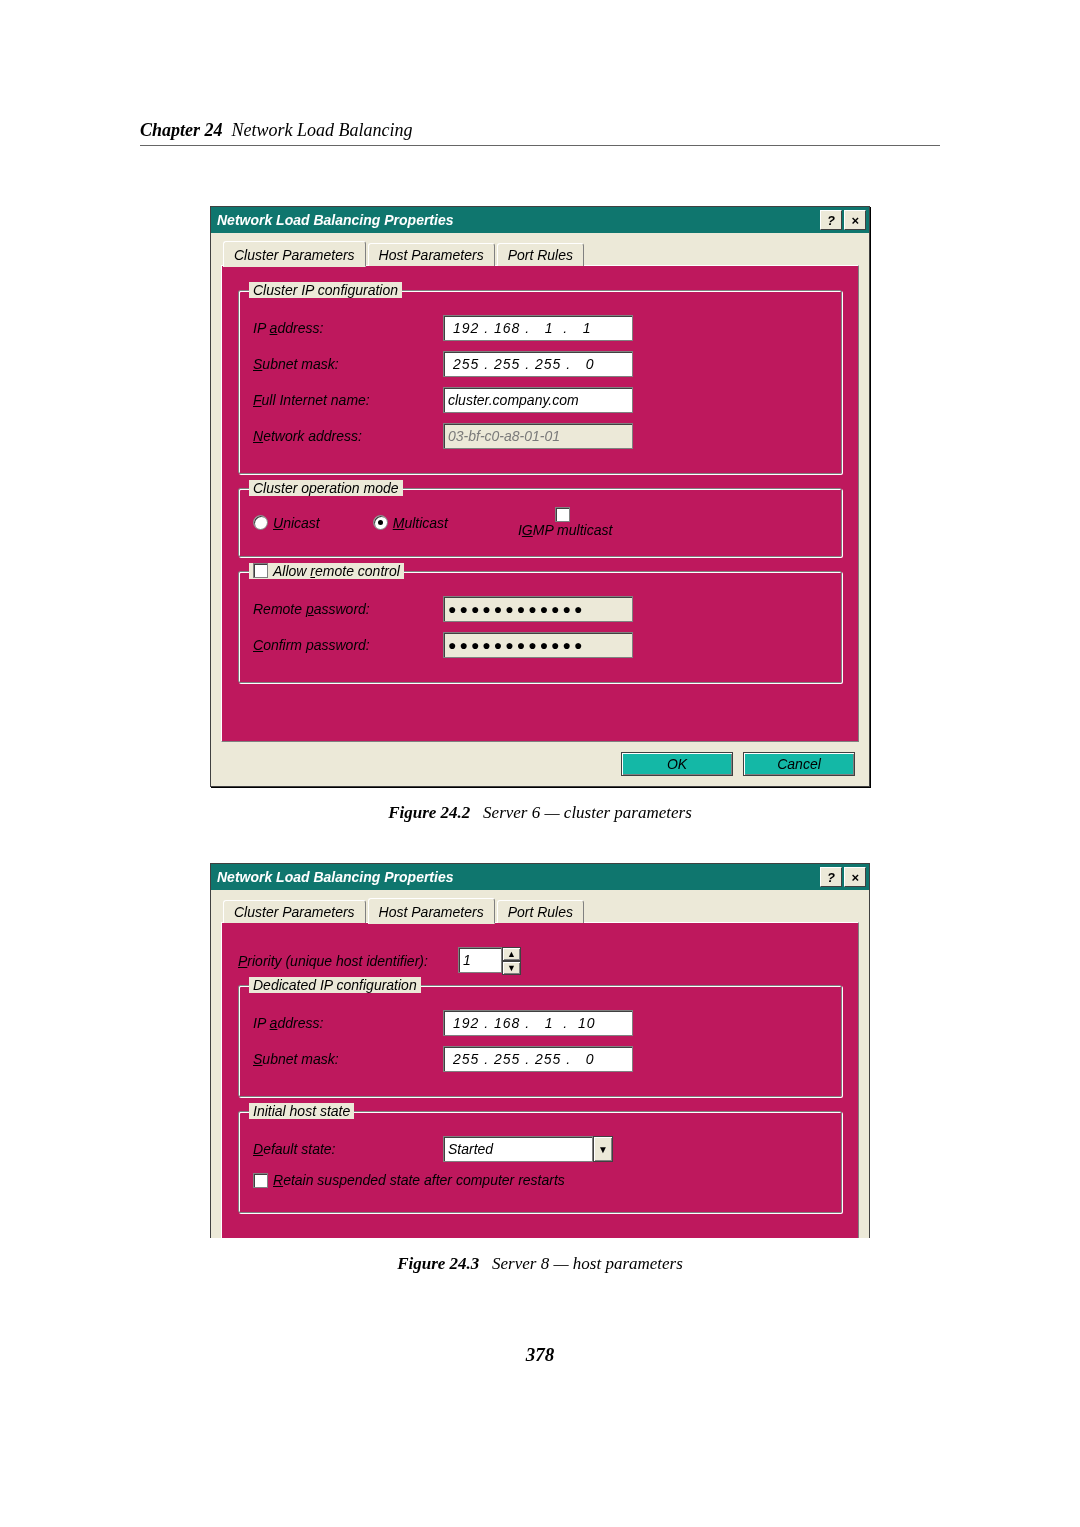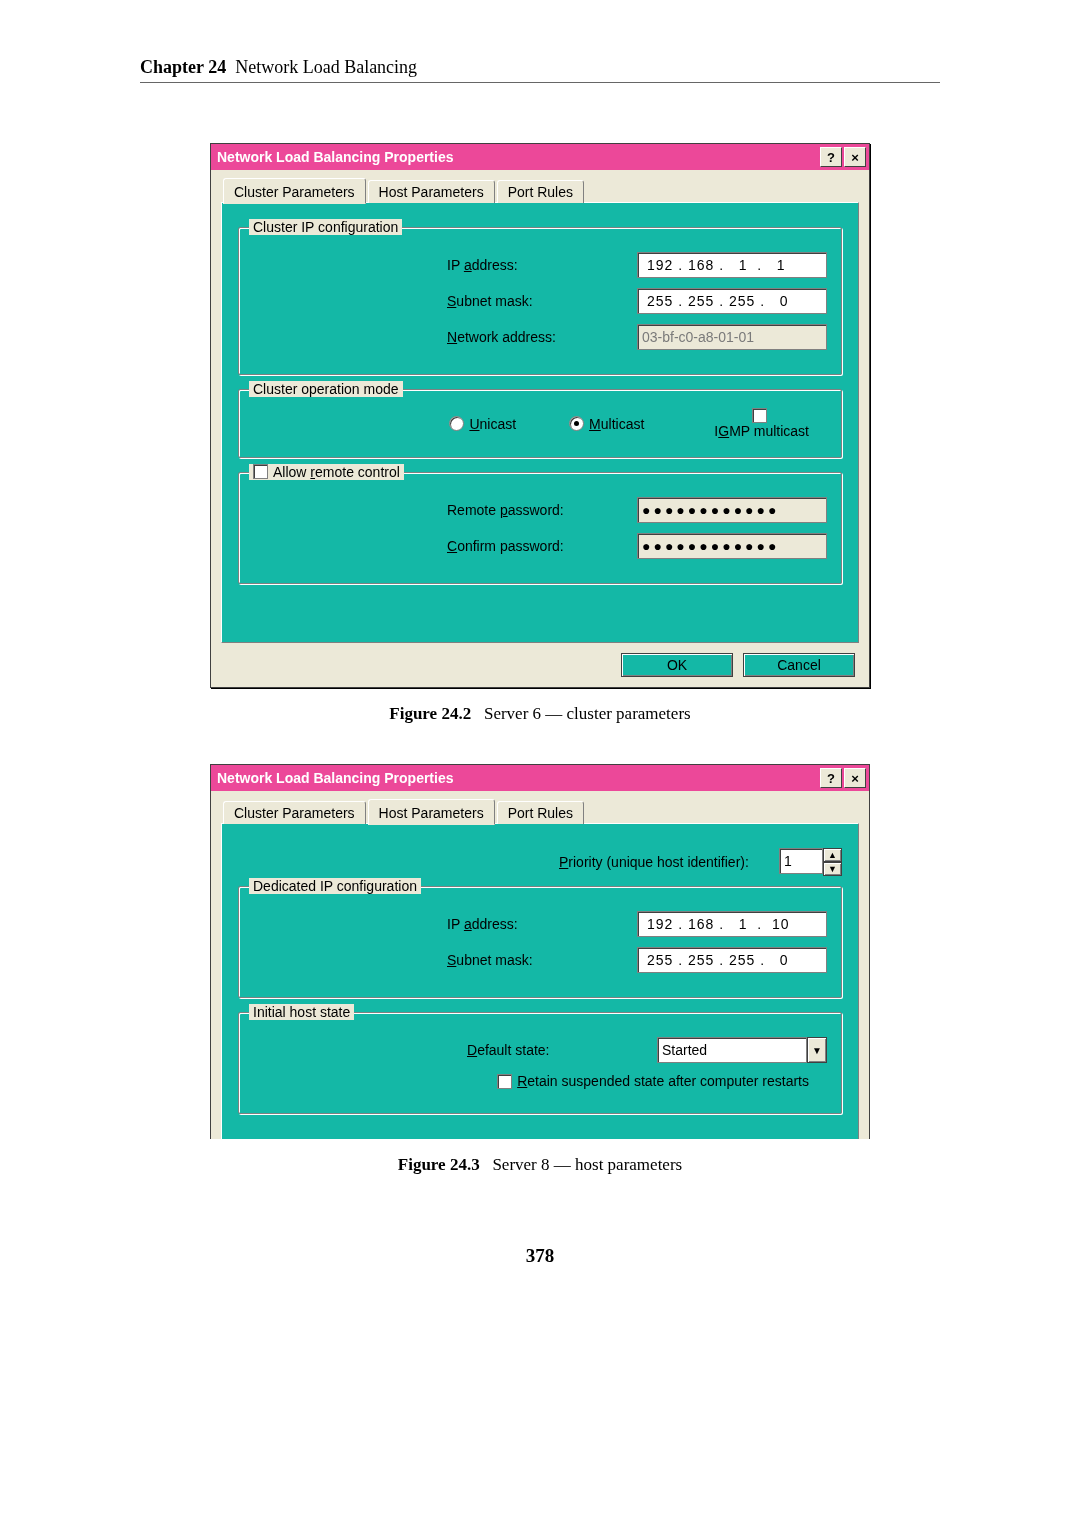--- a/index.html
+++ b/index.html
@@ -10,7 +10,8 @@
     width: 1080px;
   }
   .page {
-    padding: 57px 140px 60px 140px;
+    padding: 120px 140px 60px 140px;
+    font-style: italic;
   }
   .page-header {
     border-bottom: 1px solid #666;

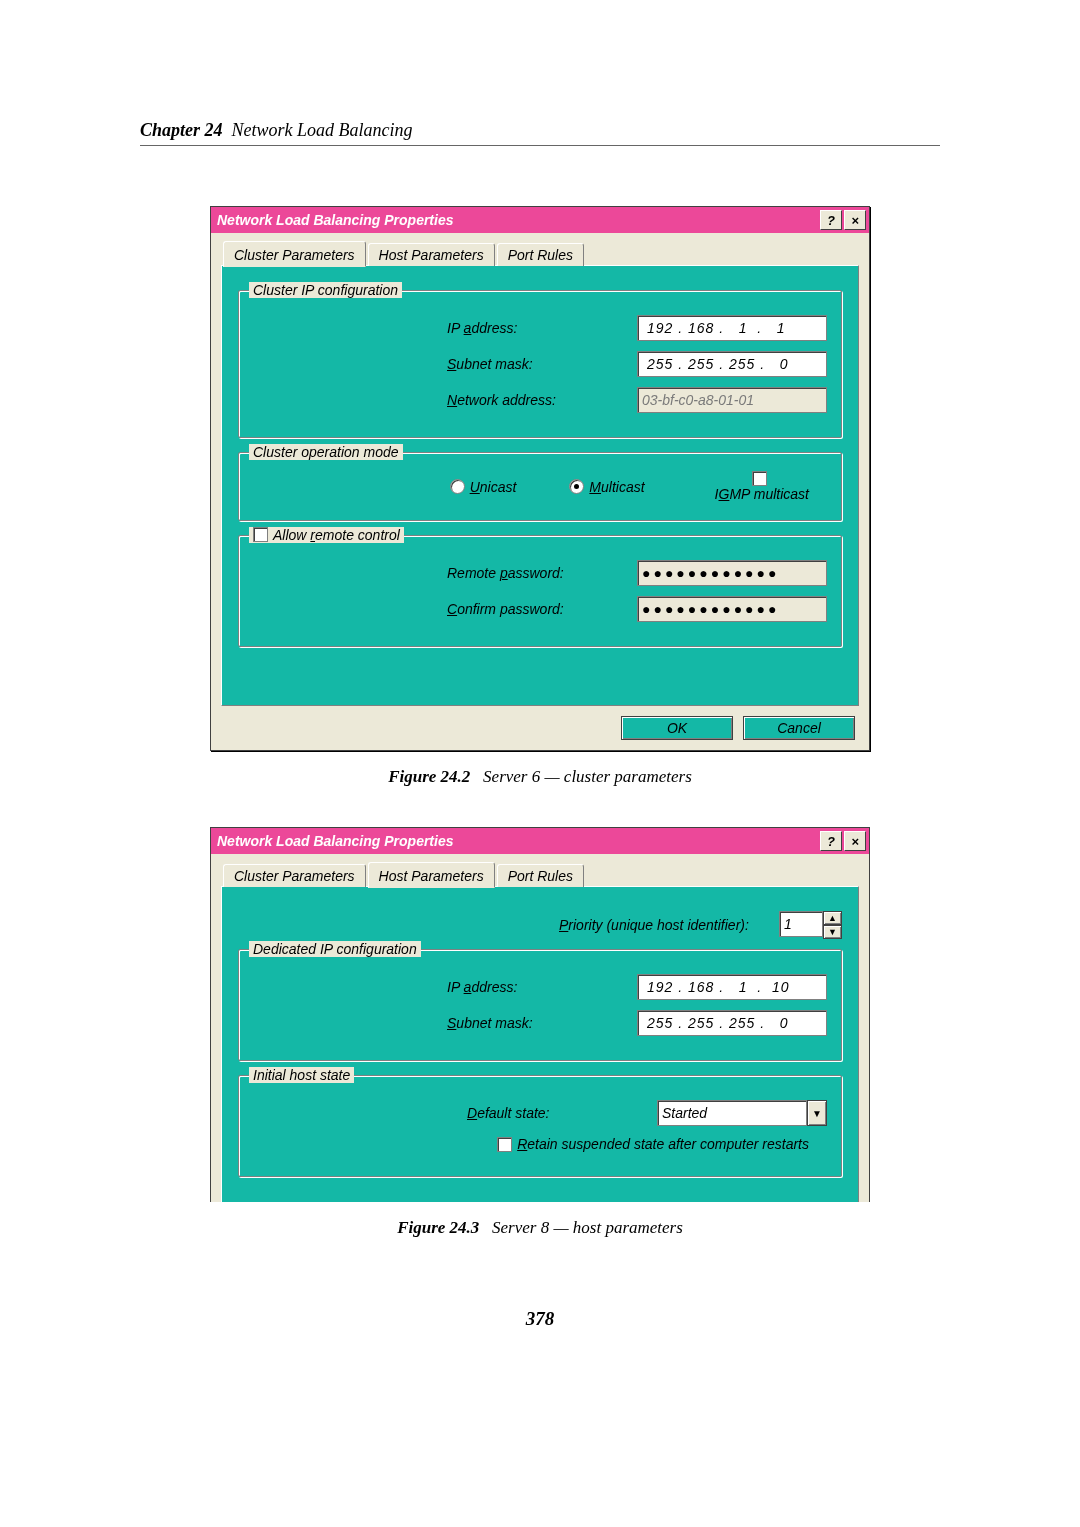--- a/index.html
+++ b/index.html
@@ -46,7 +46,7 @@
     box-shadow: 1px 1px 0 #000;
   }
   .titlebar {
-    background: #ec4899;
+    background: #0f766e;
     color: #fff;
     display: flex;
     align-items: center;

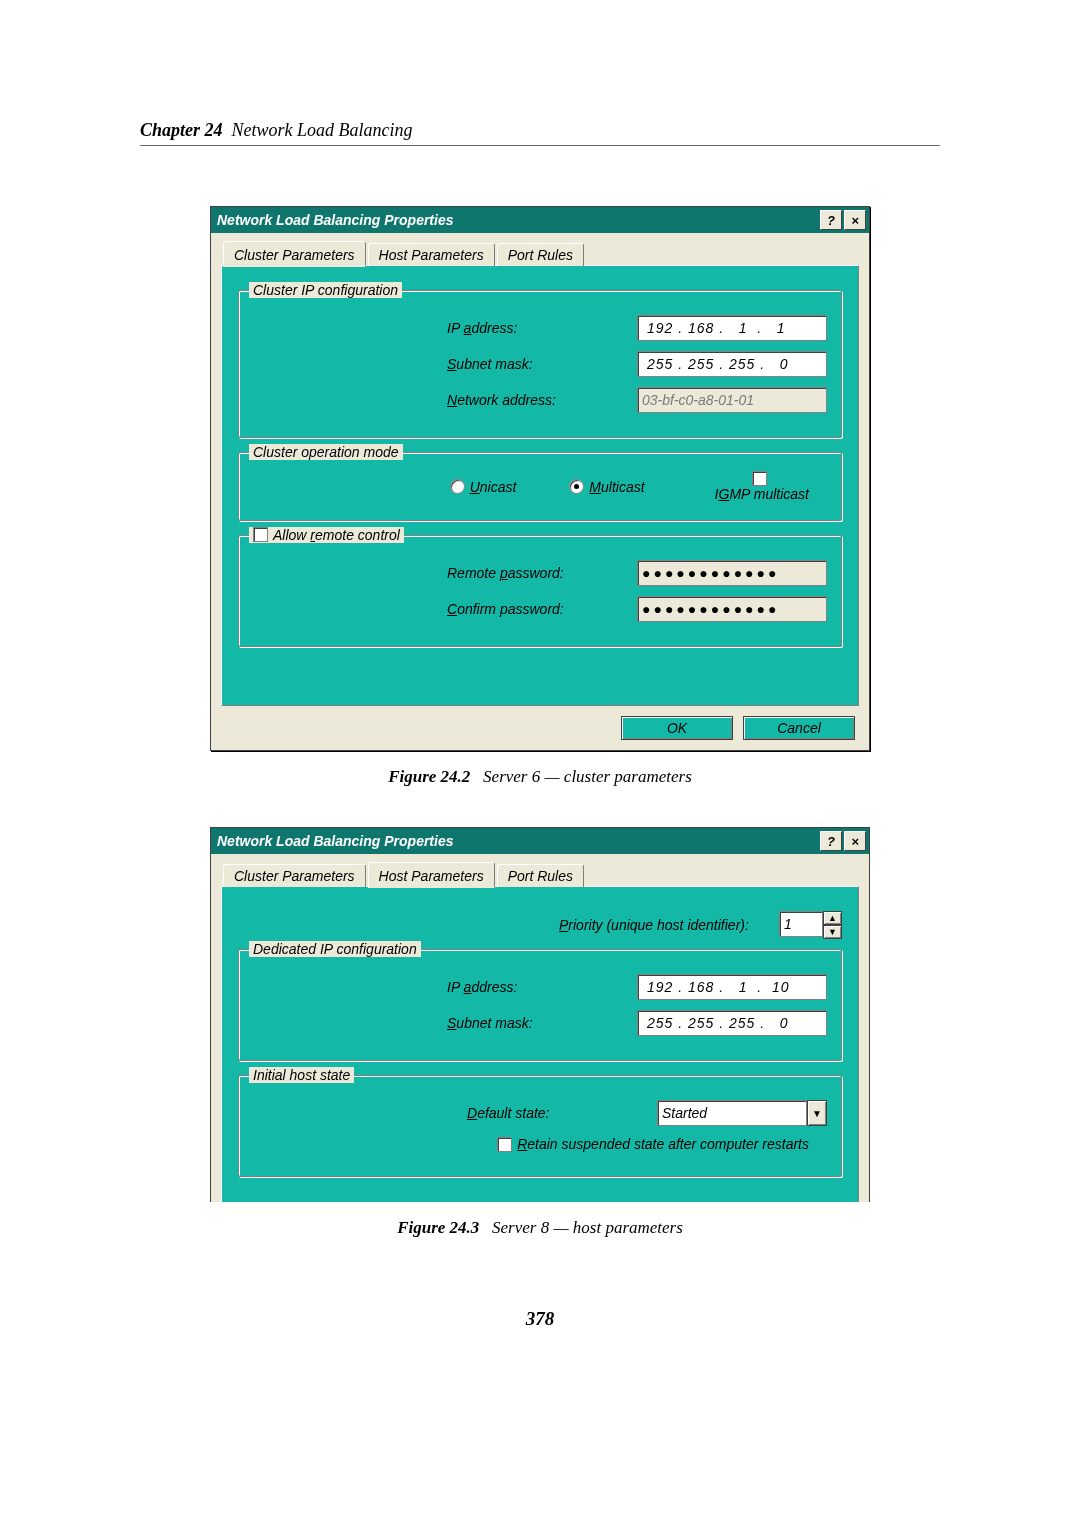--- a/index.html
+++ b/index.html
@@ -103,7 +103,7 @@
     border: 1px solid #fff;
     border-right-color: #808080;
     border-bottom-color: #808080;
-    background: #14b8a6;
+    background: #be185d;
     padding: 14px 16px 14px 16px;
     position: relative;
     z-index: 1;

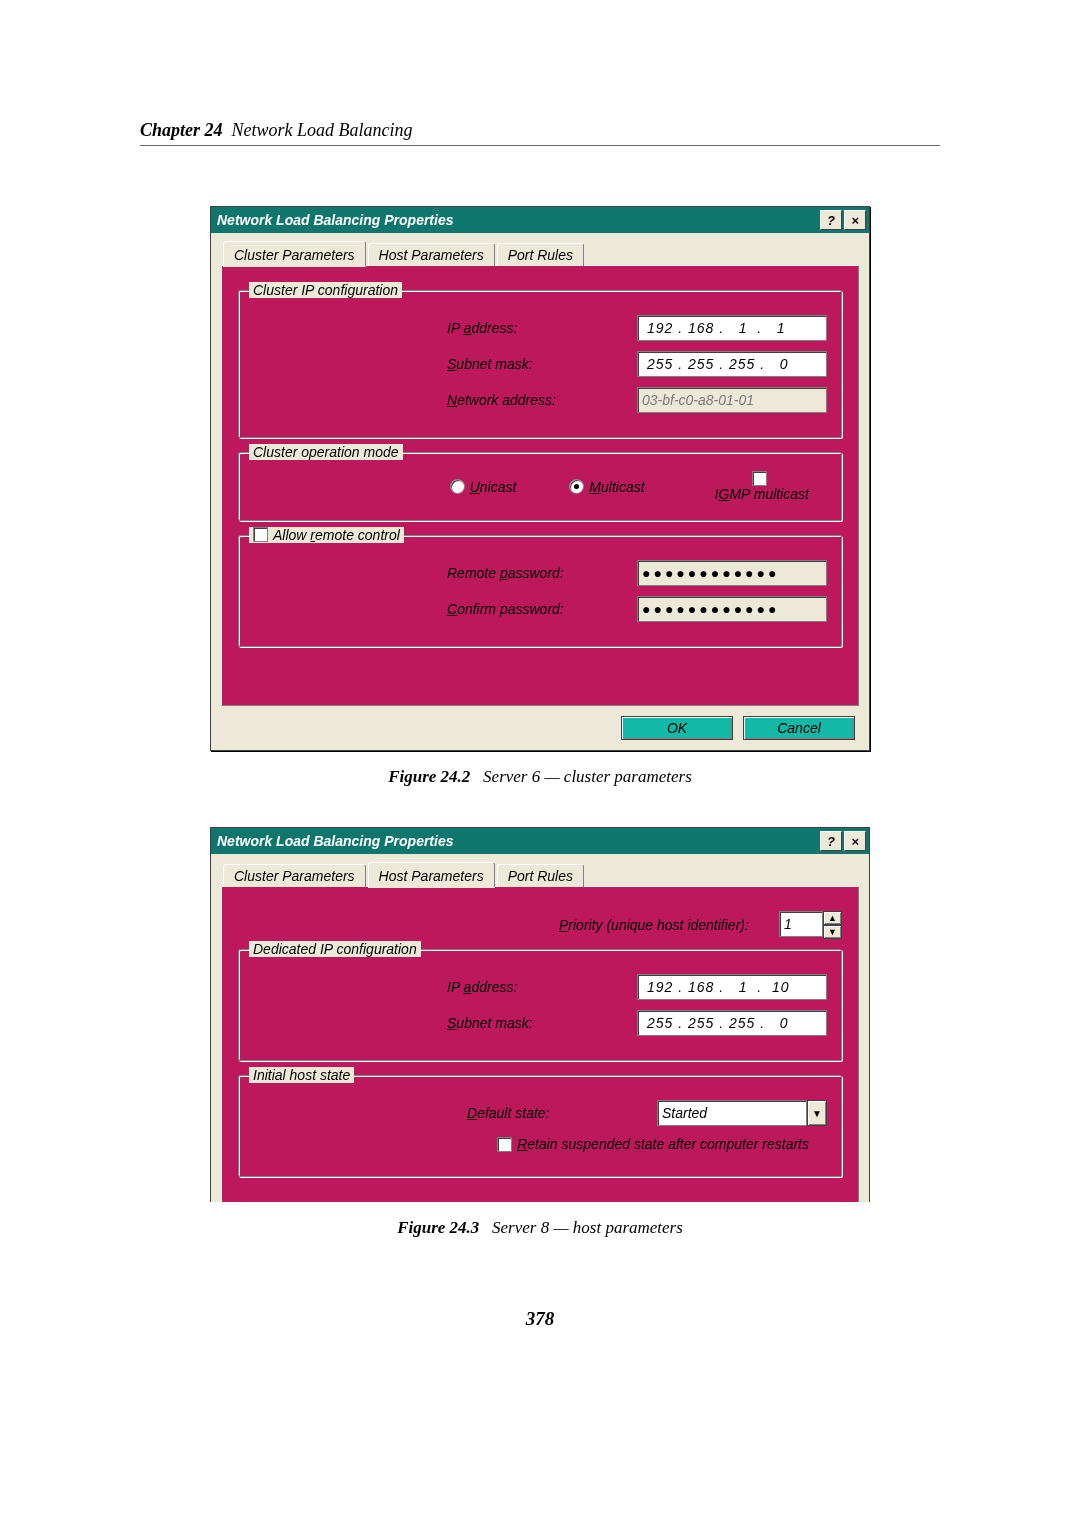--- a/index.html
+++ b/index.html
@@ -139,7 +139,6 @@
     display: flex;
     align-items: center;
     margin: 10px 0;
-    justify-content: flex-end;
   }
   .form-row .flabel {
     width: 190px;

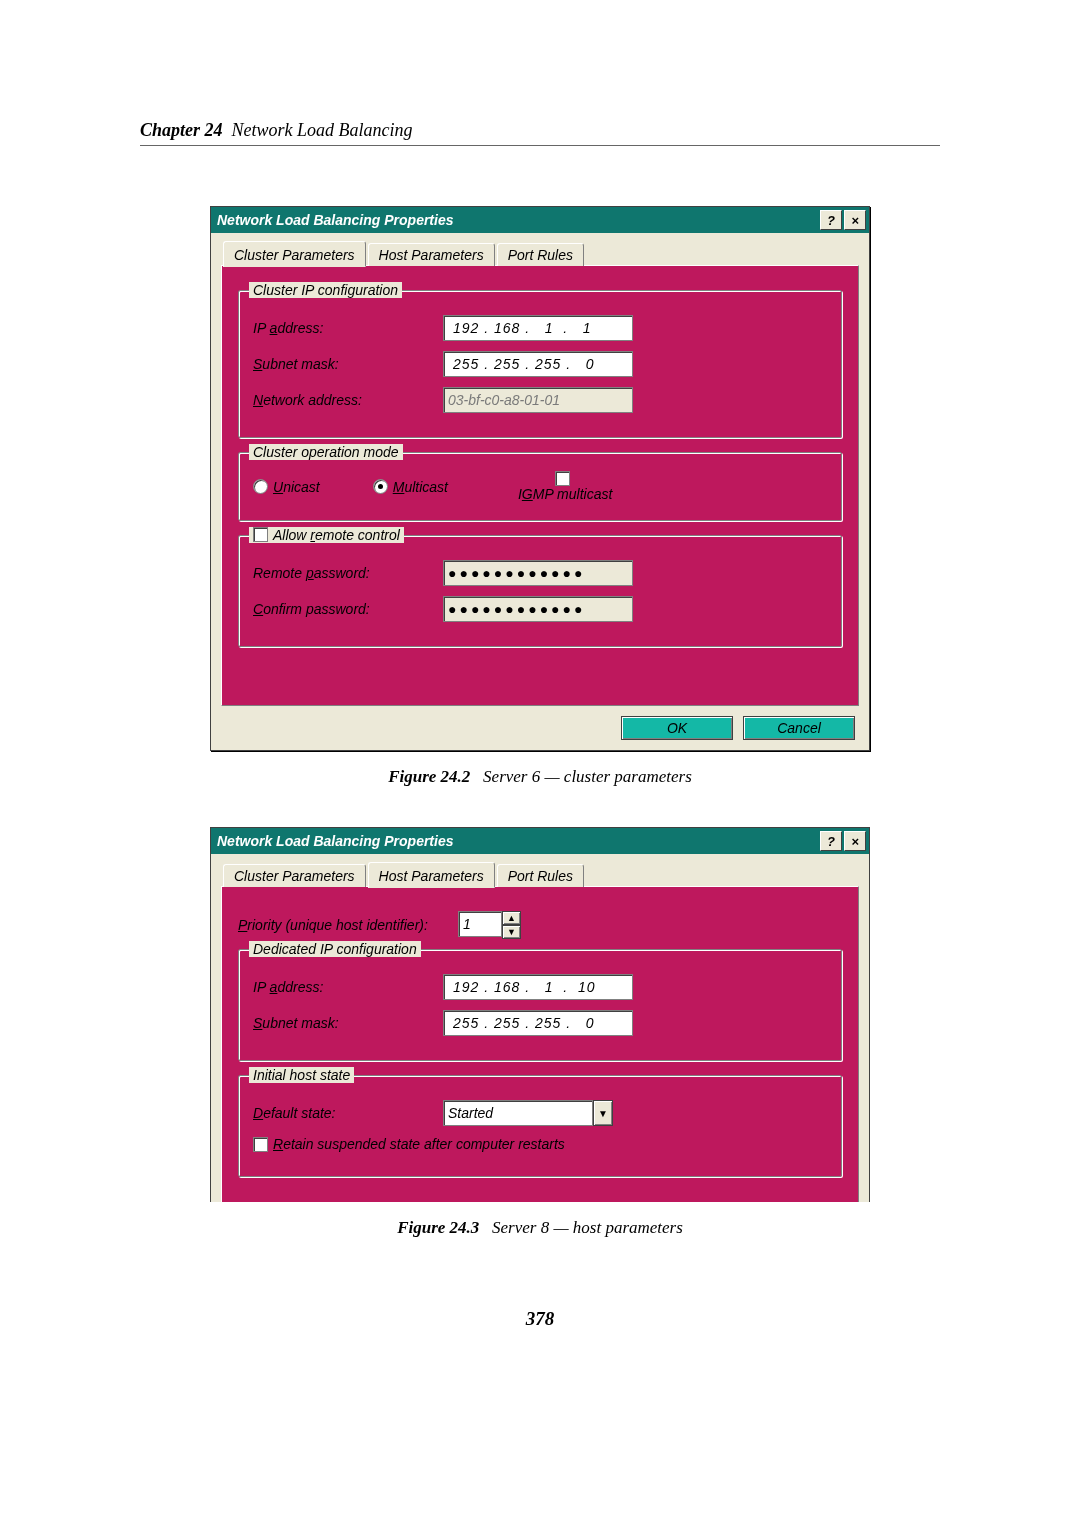--- a/index.html
+++ b/index.html
@@ -279,6 +279,10 @@
             <div class="form-row">
               <span class="flabel und">Subnet mask:</span>
               <div class="textbox ip"> 255 . 255 . 255 .   0</div>
+            </div>
+            <div class="form-row">
+              <span class="flabel und">Full Internet name:</span>
+              <div class="textbox">cluster.company.com</div>
             </div>
             <div class="form-row">
               <span class="flabel und">Network address:</span>

